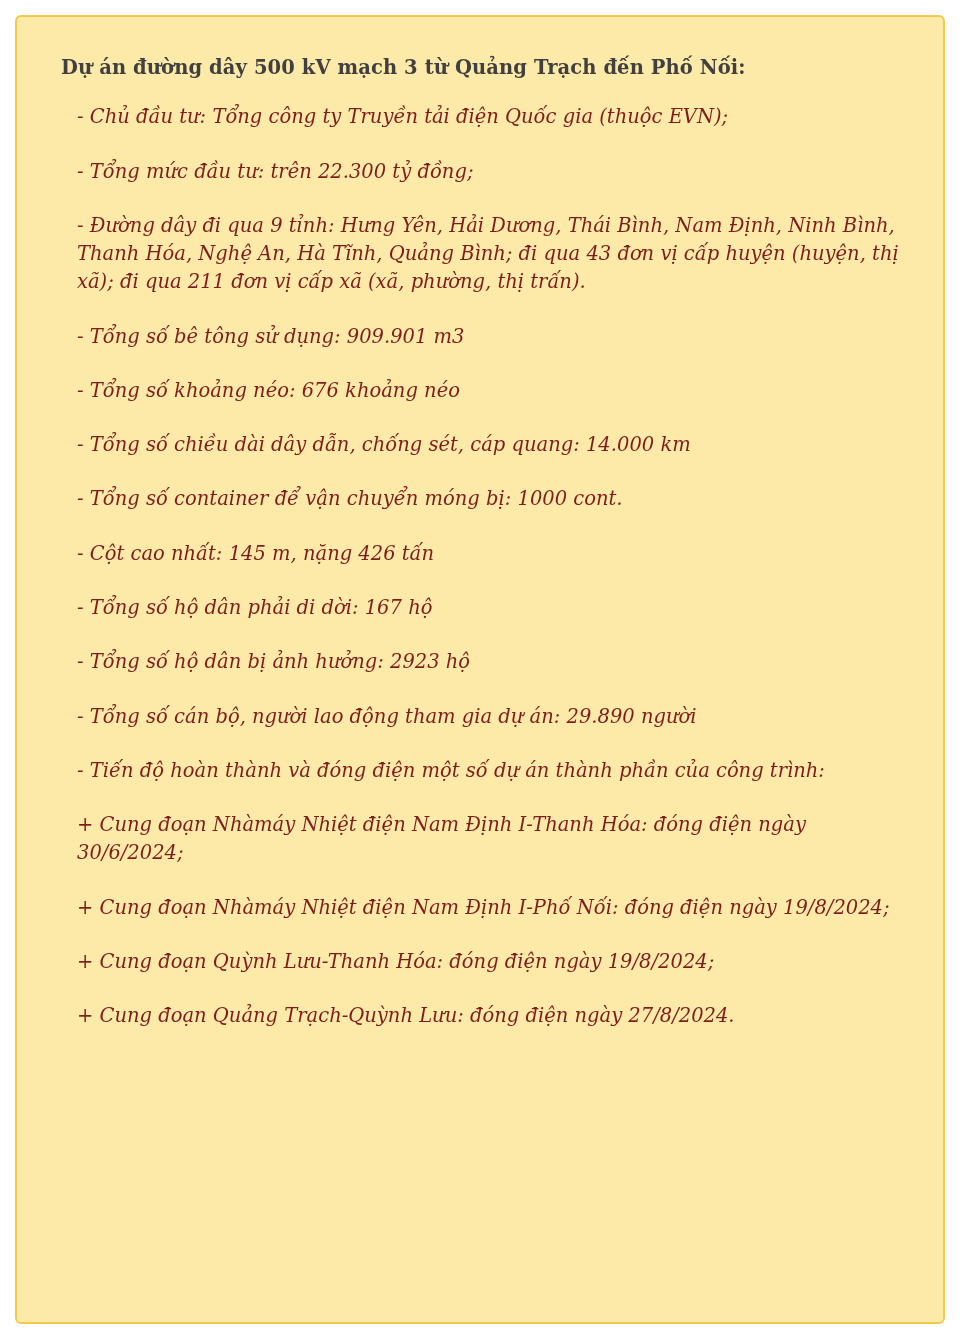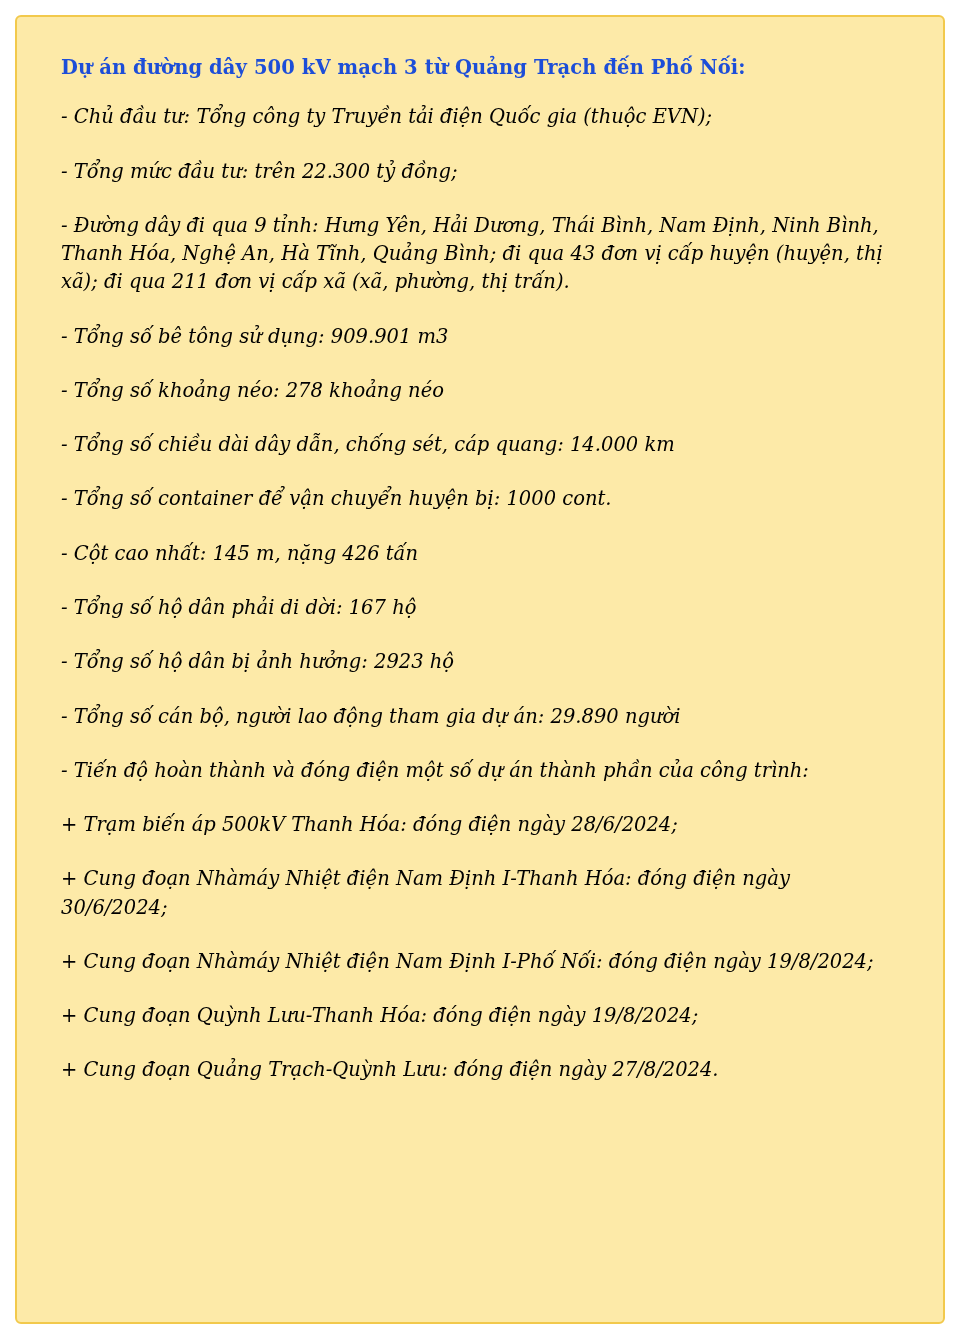--- a/index.html
+++ b/index.html
@@ -26,7 +26,7 @@
     font-family: "DejaVu Serif", serif;
     font-weight: bold;
     font-size: 19.5px;
-    color: #1d4ed8;
+    color: #404040;
     line-height: 1.35;
     margin: 0 0 22px 0;
     letter-spacing: 0.1px;

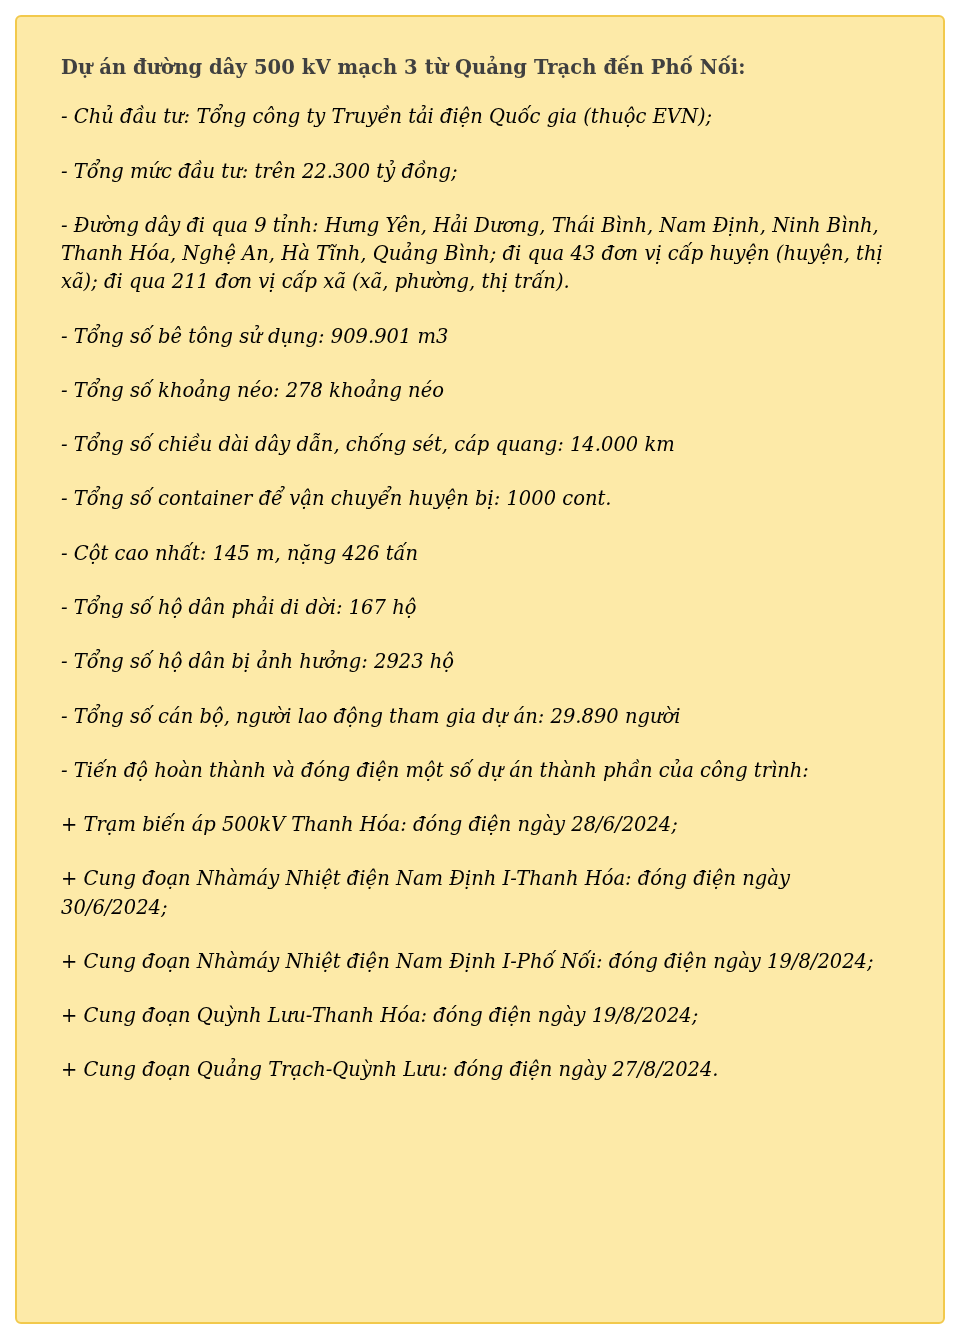--- a/index.html
+++ b/index.html
@@ -35,9 +35,9 @@
     font-family: "DejaVu Serif", serif;
     font-style: italic;
     font-size: 19.5px;
-    color: #000000;
+    color: #7f1d1d;
     line-height: 1.45;
-    margin: 0 0 26px 0;
+    margin: 0 0 26px 16px;
   }
   .doc-line.last {
     margin-bottom: 0;

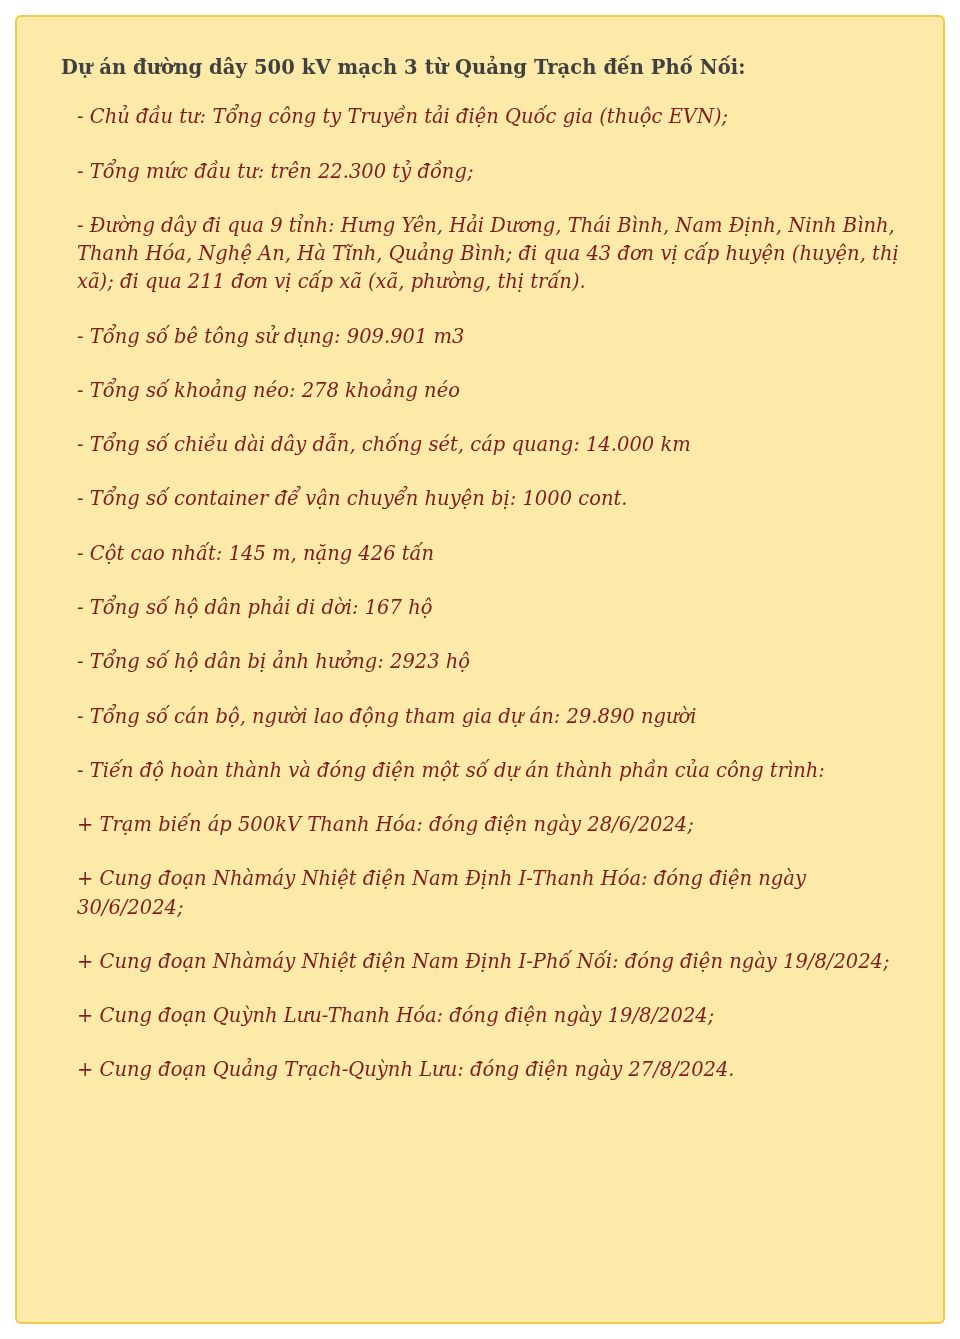--- a/index.html
+++ b/index.html
@@ -53,7 +53,7 @@
     <p class="doc-line">- Tổng mức đầu tư: trên 22.300 tỷ đồng;</p>
     <p class="doc-line">- Đường dây đi qua 9 tỉnh: Hưng Yên, Hải Dương, Thái Bình, Nam Định, Ninh Bình, Thanh Hóa, Nghệ An, Hà Tĩnh, Quảng Bình; đi qua 43 đơn vị cấp huyện (huyện, thị xã); đi qua 211 đơn vị cấp xã (xã, phường, thị trấn).</p>
     <p class="doc-line">- Tổng số bê tông sử dụng: 909.901 m3</p>
-    <p class="doc-line">- Tổng số khoảng néo: 278 khoảng néo</p>
+    <p class="doc-line">- Tổng số khoảng néo: 676 khoảng néo</p>
     <p class="doc-line">- Tổng số chiều dài dây dẫn, chống sét, cáp quang: 14.000 km</p>
     <p class="doc-line">- Tổng số container để vận chuyển huyện bị: 1000 cont.</p>
     <p class="doc-line">- Cột cao nhất: 145 m, nặng 426 tấn</p>

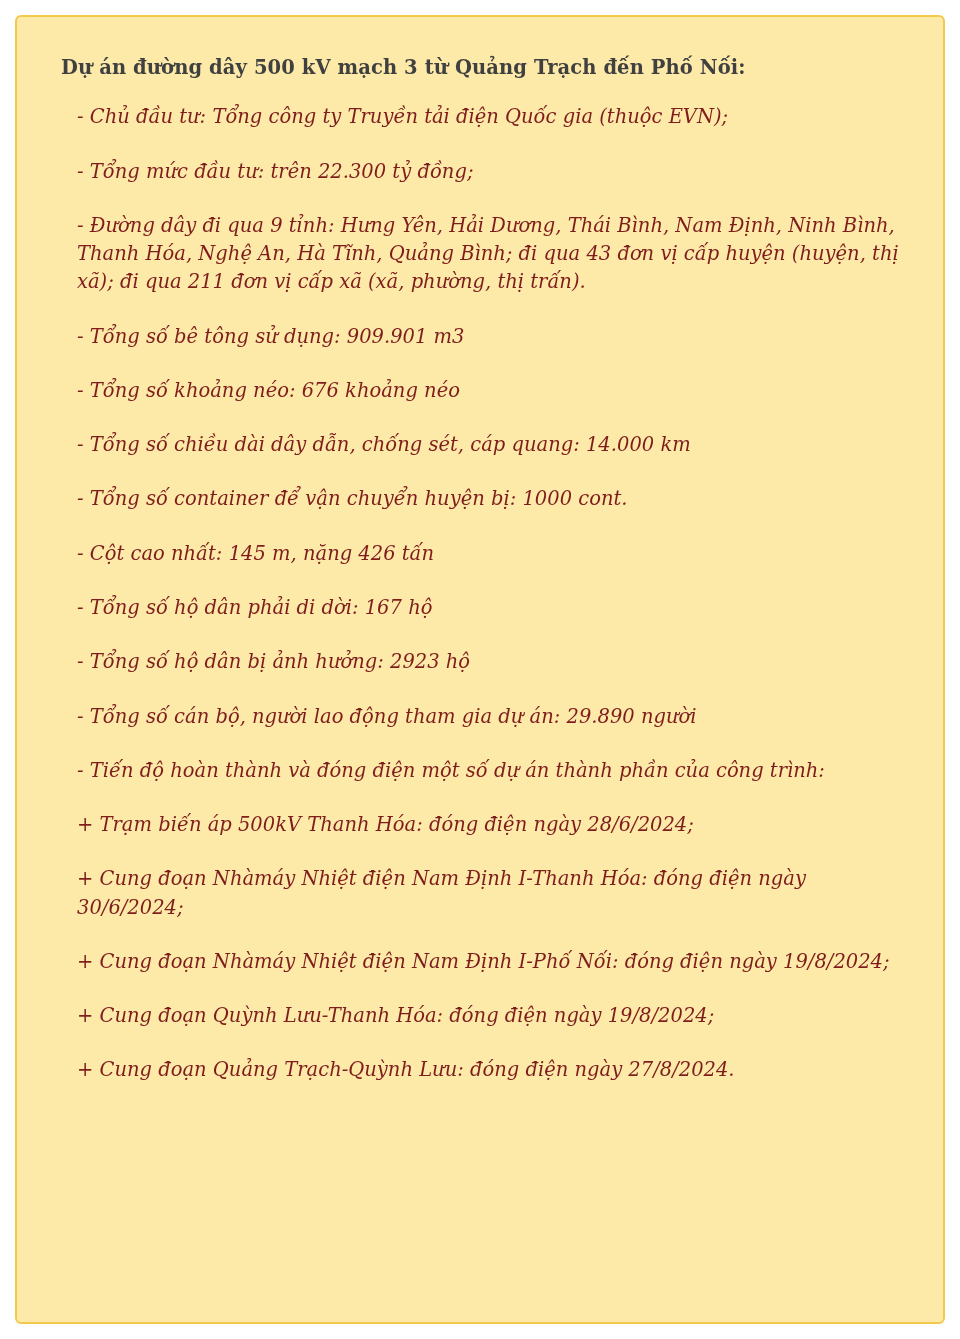--- a/index.html
+++ b/index.html
@@ -55,7 +55,7 @@
     <p class="doc-line">- Tổng số bê tông sử dụng: 909.901 m3</p>
     <p class="doc-line">- Tổng số khoảng néo: 676 khoảng néo</p>
     <p class="doc-line">- Tổng số chiều dài dây dẫn, chống sét, cáp quang: 14.000 km</p>
-    <p class="doc-line">- Tổng số container để vận chuyển huyện bị: 1000 cont.</p>
+    <p class="doc-line">- Tổng số container để vận chuyển móng bị: 1000 cont.</p>
     <p class="doc-line">- Cột cao nhất: 145 m, nặng 426 tấn</p>
     <p class="doc-line">- Tổng số hộ dân phải di dời: 167 hộ</p>
     <p class="doc-line">- Tổng số hộ dân bị ảnh hưởng: 2923 hộ</p>

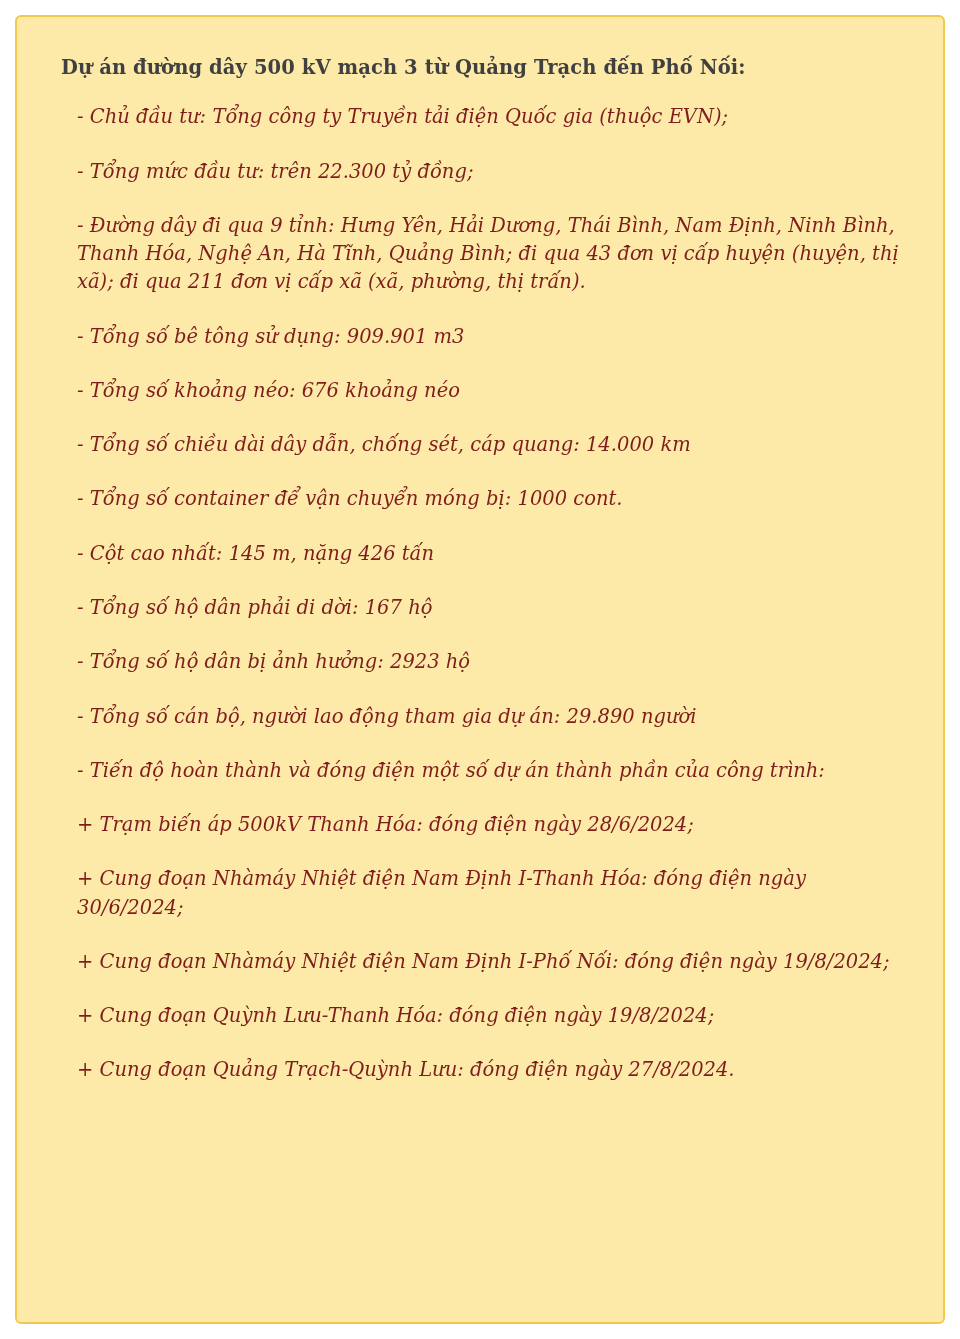--- a/index.html
+++ b/index.html
@@ -61,7 +61,6 @@
     <p class="doc-line">- Tổng số hộ dân bị ảnh hưởng: 2923 hộ</p>
     <p class="doc-line">- Tổng số cán bộ, người lao động tham gia dự án: 29.890 người</p>
     <p class="doc-line">- Tiến độ hoàn thành và đóng điện một số dự án thành phần của công trình:</p>
-    <p class="doc-line">+ Trạm biến áp 500kV Thanh Hóa: đóng điện ngày 28/6/2024;</p>
     <p class="doc-line">+ Cung đoạn Nhàmáy Nhiệt điện Nam Định I-Thanh Hóa: đóng điện ngày 30/6/2024;</p>
     <p class="doc-line">+ Cung đoạn Nhàmáy Nhiệt điện Nam Định I-Phố Nối: đóng điện ngày 19/8/2024;</p>
     <p class="doc-line">+ Cung đoạn Quỳnh Lưu-Thanh Hóa: đóng điện ngày 19/8/2024;</p>

